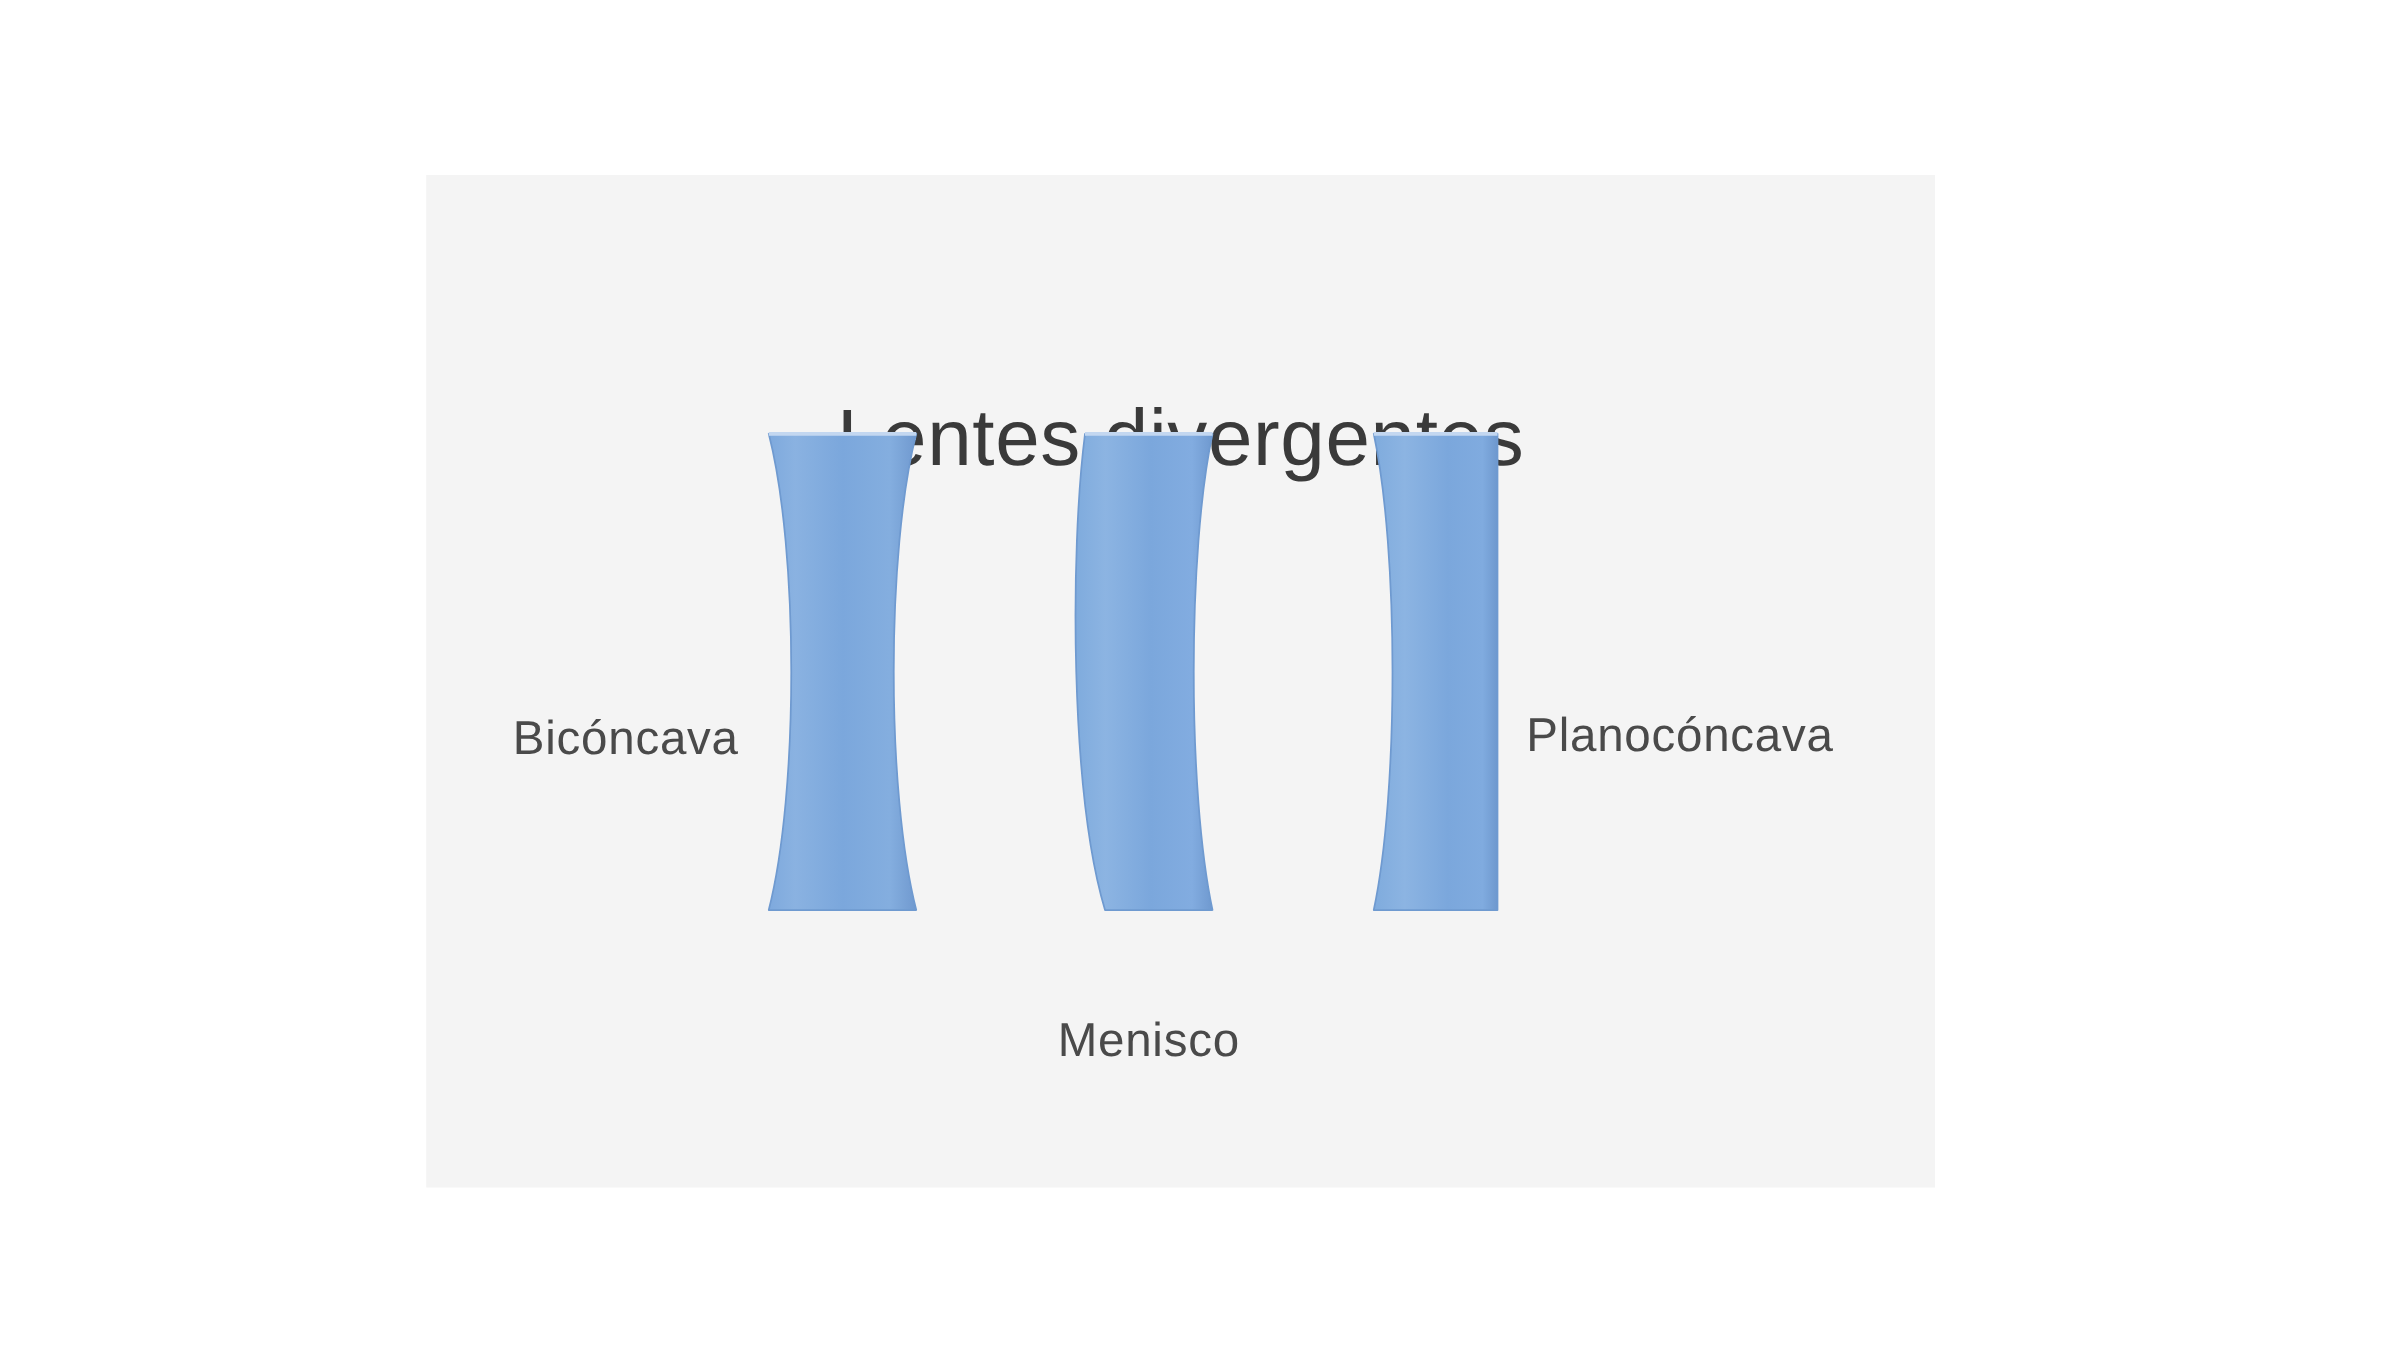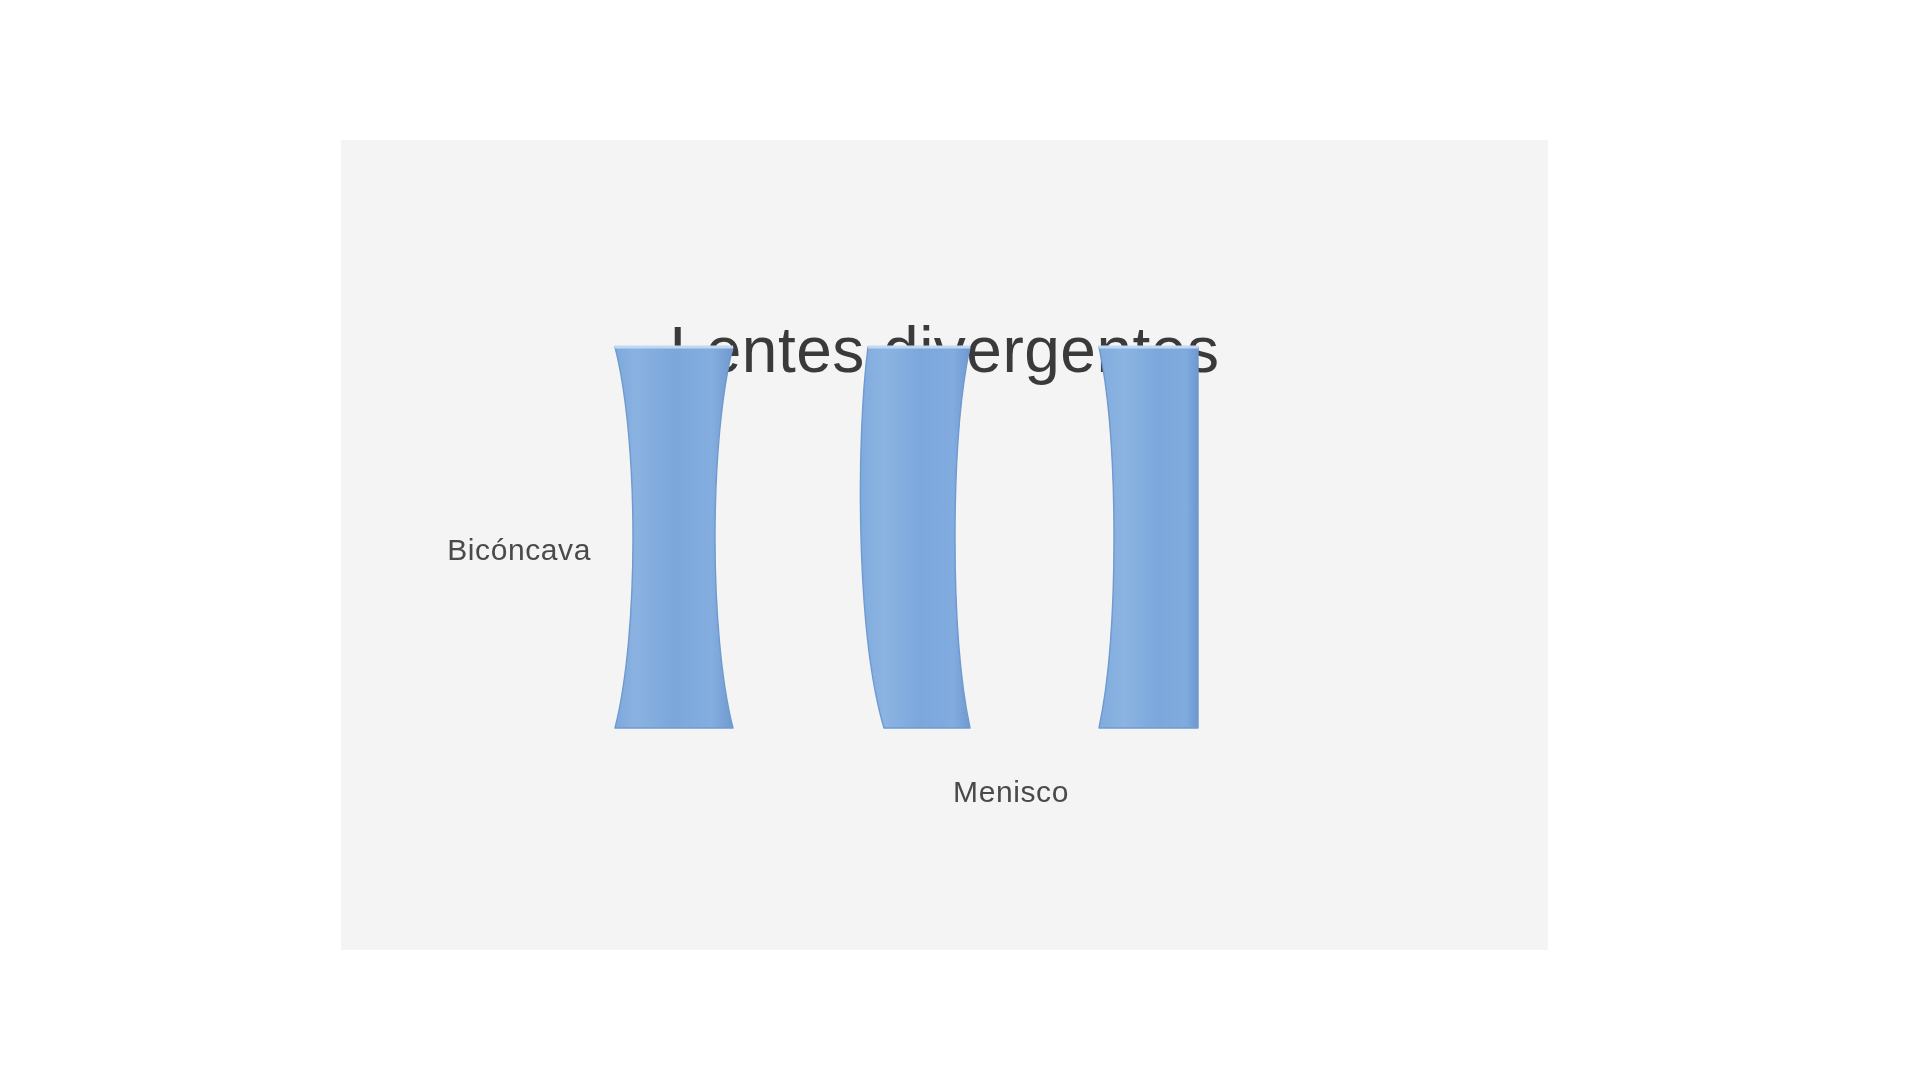--- a/index.html
+++ b/index.html
@@ -71,11 +71,12 @@
     position: absolute;
     font-family: "Liberation Sans", sans-serif;
     font-weight: 300;
-    font-size: 30px;
+    font-size: 38px;
     color: #4a4a4a;
     letter-spacing: 0.6px;
     line-height: 1.28;
     white-space: nowrap;
+    margin-top: 36px;
   }
   #label-biconcave {
     left: 0;

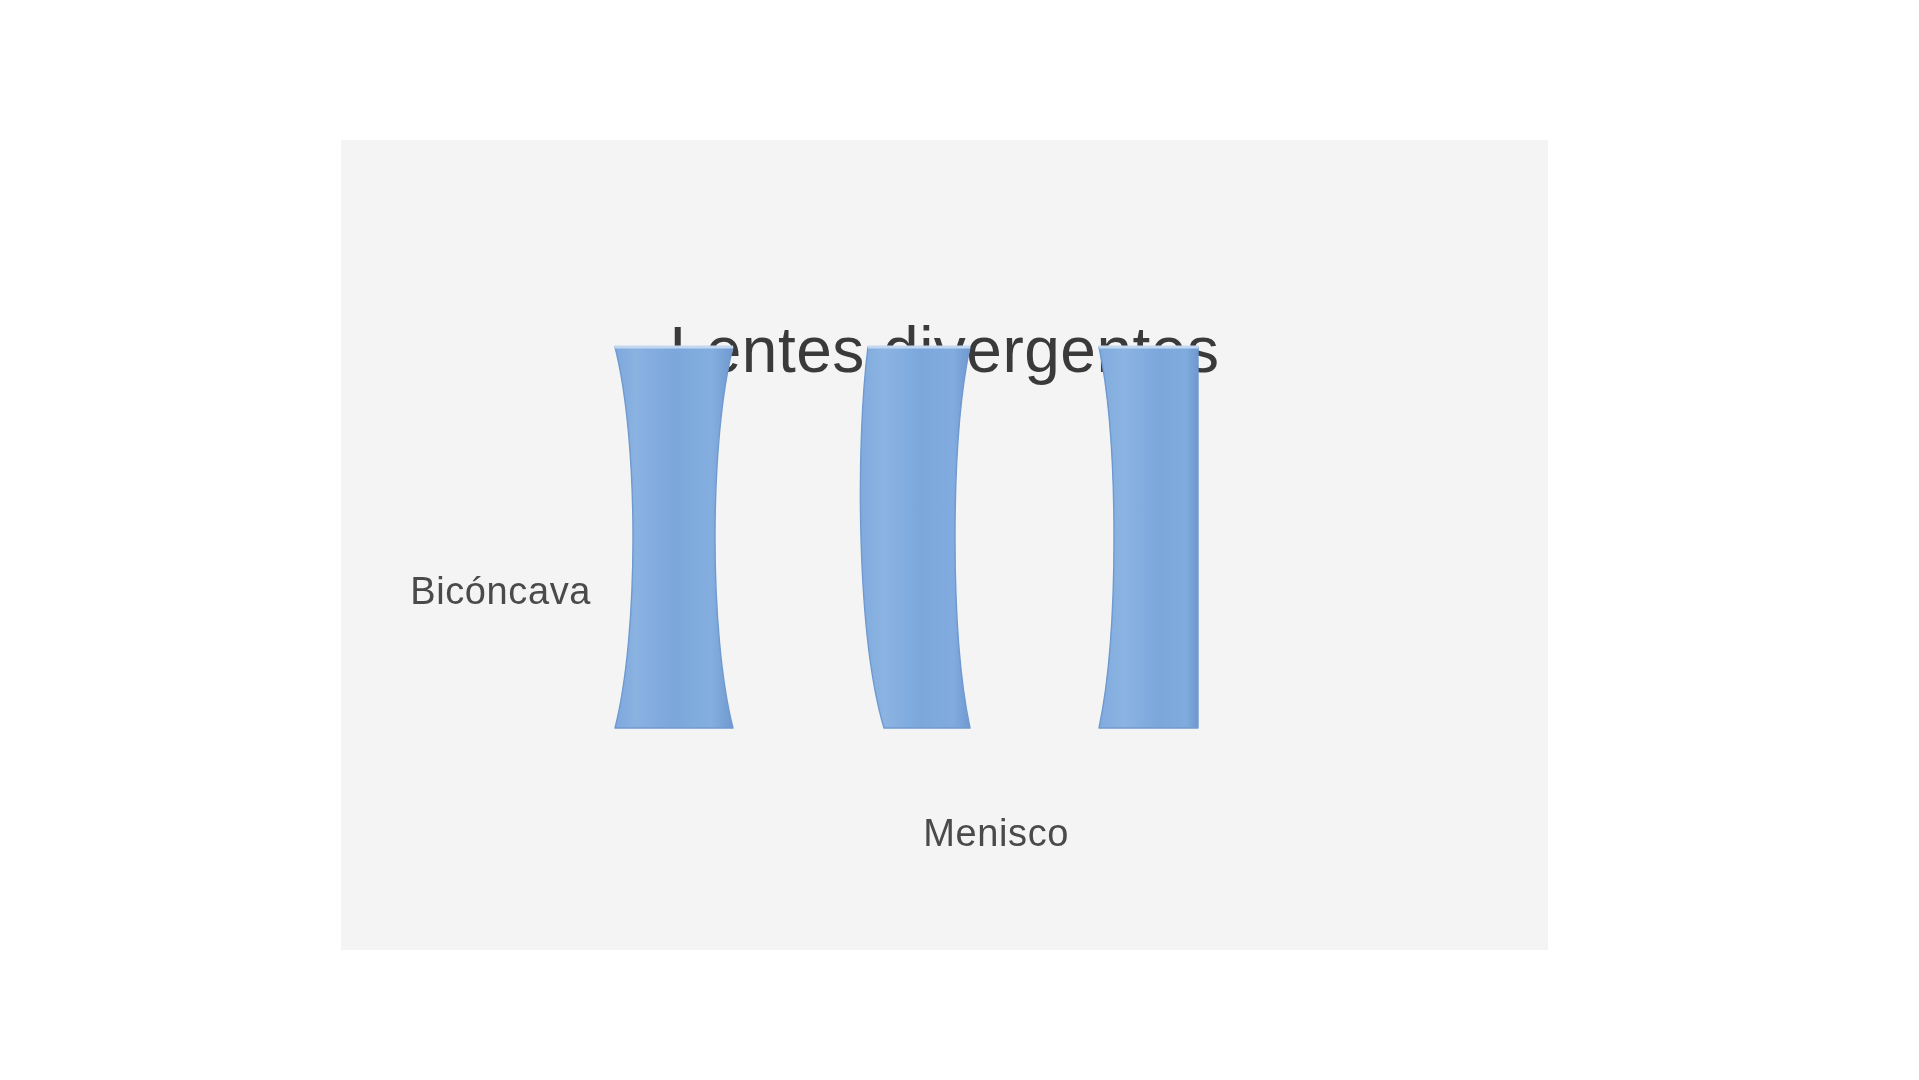--- a/index.html
+++ b/index.html
@@ -170,6 +170,7 @@
 
       <div id="label-biconcave" class="lens-label">Bicóncava</div>
 
+      <div id="label-planoconcave" class="lens-label">Planocóncava</div>
 
       <div id="label-menisco" class="lens-label">
         <span class="line">Menisco</span>

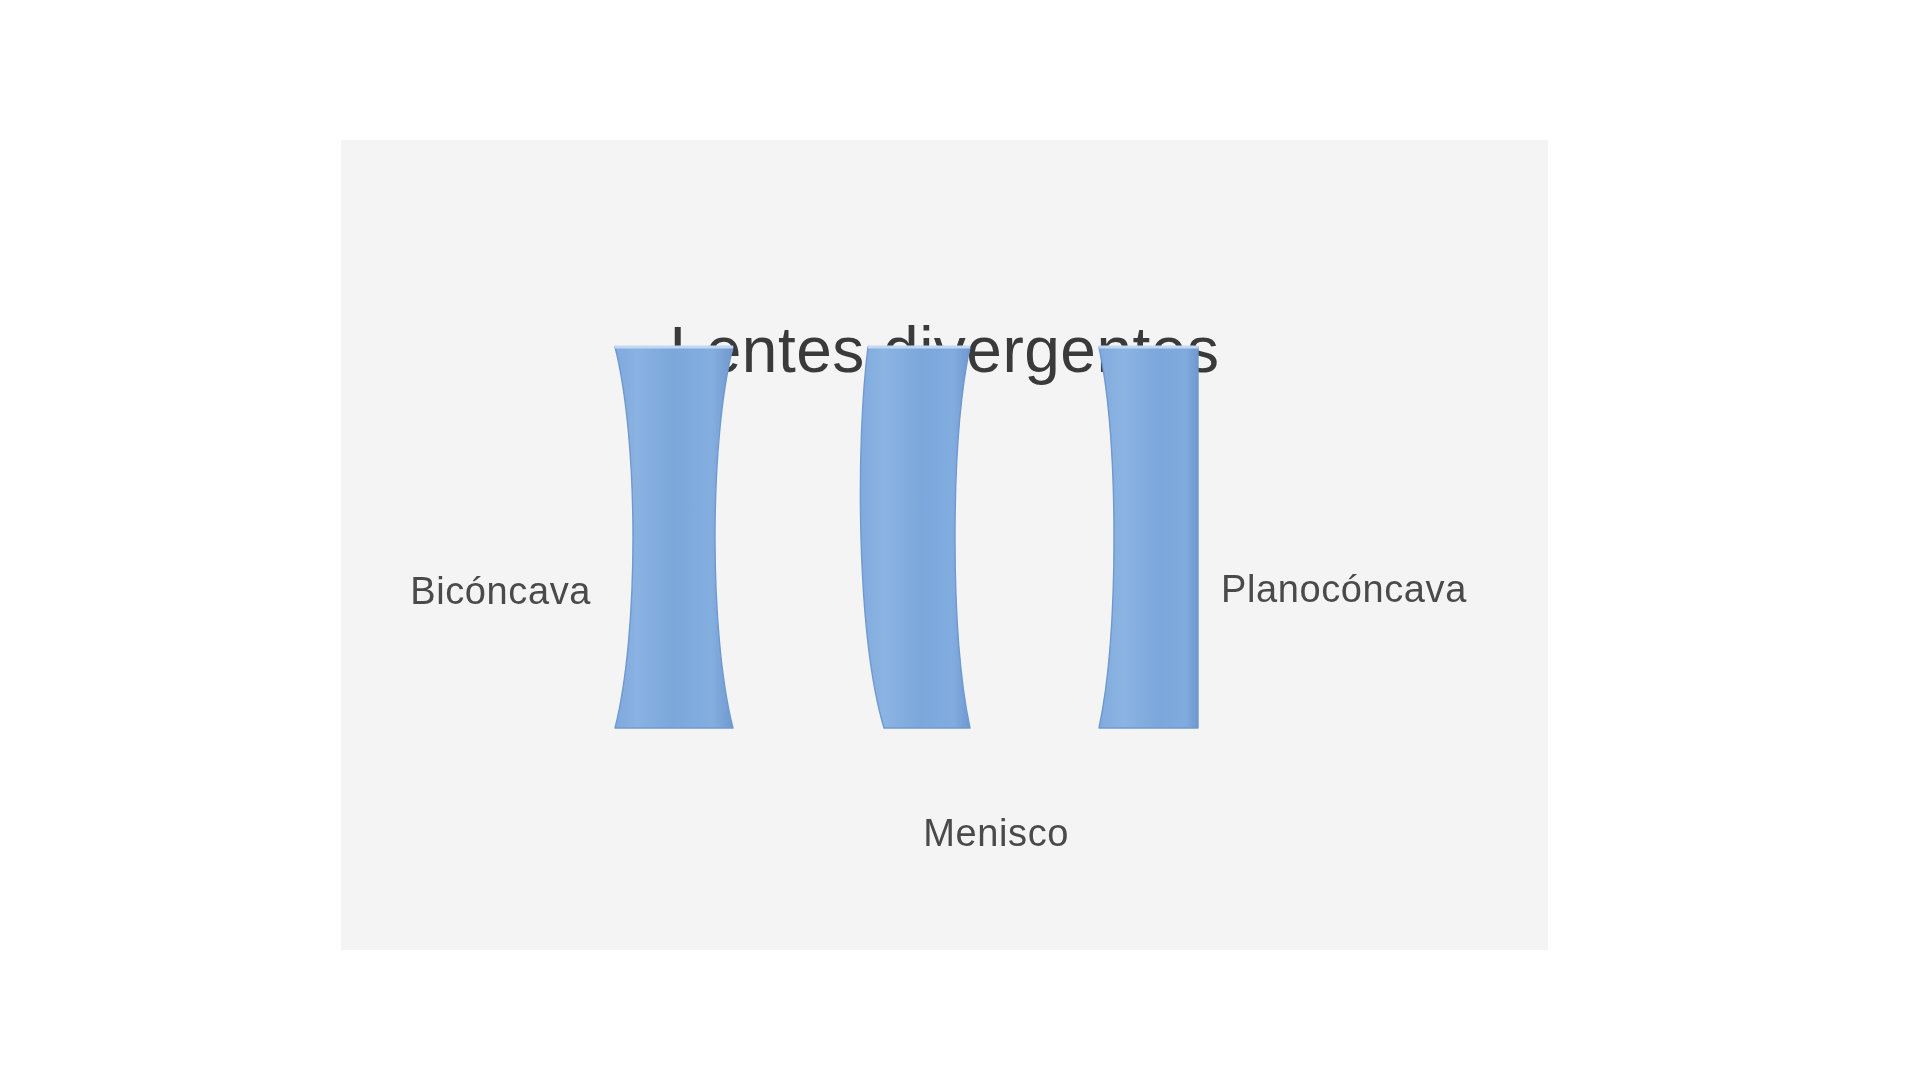--- a/index.html
+++ b/index.html
@@ -94,7 +94,7 @@
     left: 428px;
     top: 633px;
     width: 300px;
-    text-align: right;
+    text-align: center;
     white-space: normal;
   }
   #label-menisco .line { display: block; }

